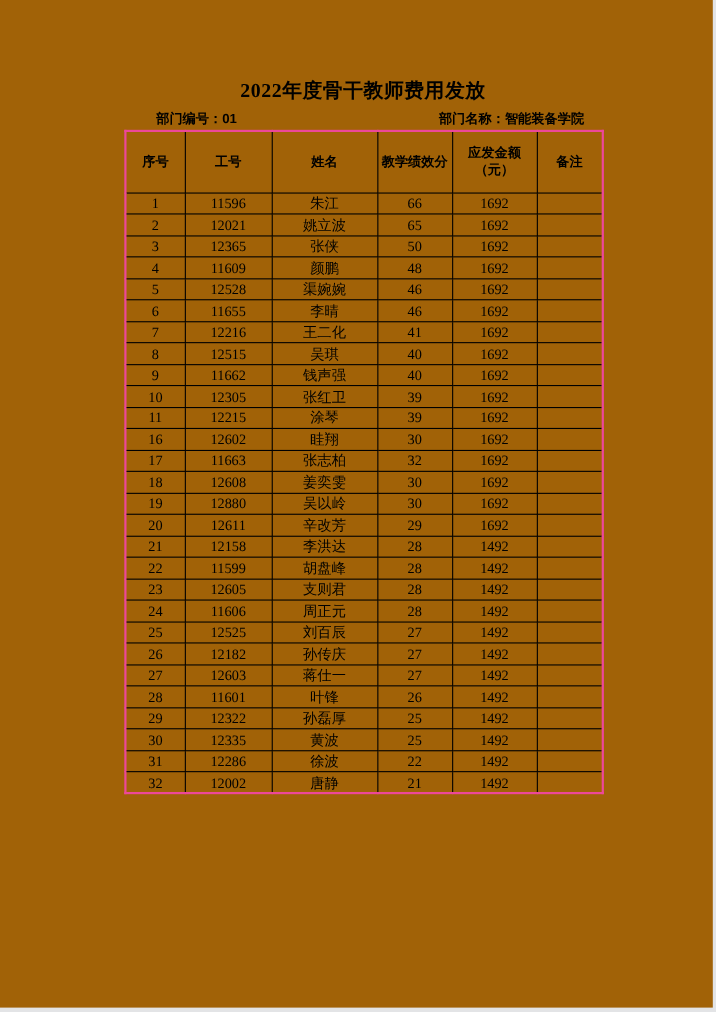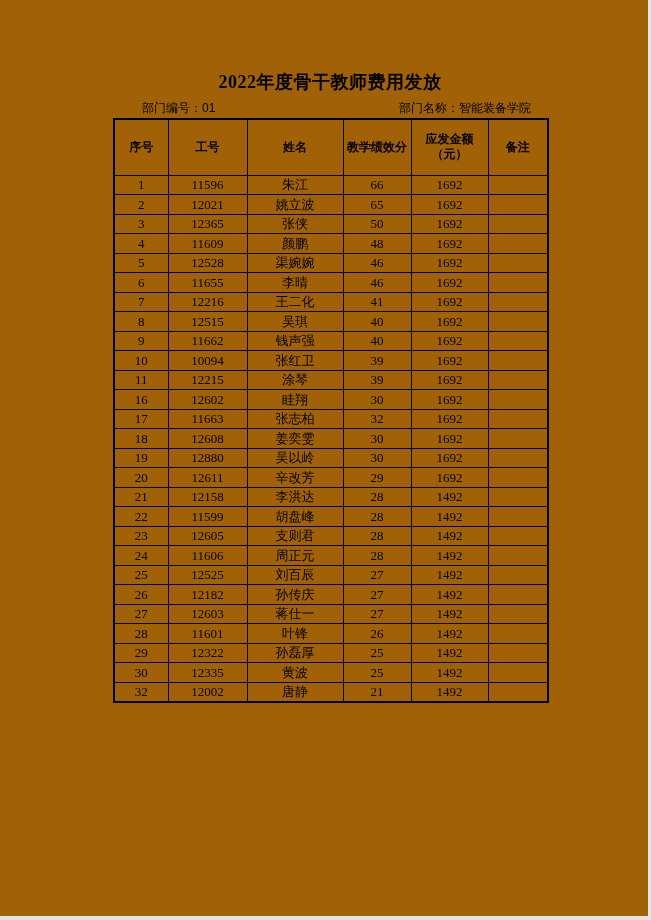--- a/index.html
+++ b/index.html
@@ -44,7 +44,7 @@
     justify-content: space-between;
     align-items: baseline;
     font-family: "Liberation Sans", sans-serif;
-    font-weight: normal;
+    font-weight: bold;
     font-size: 12px;
     line-height: 16px;
     color: #000;

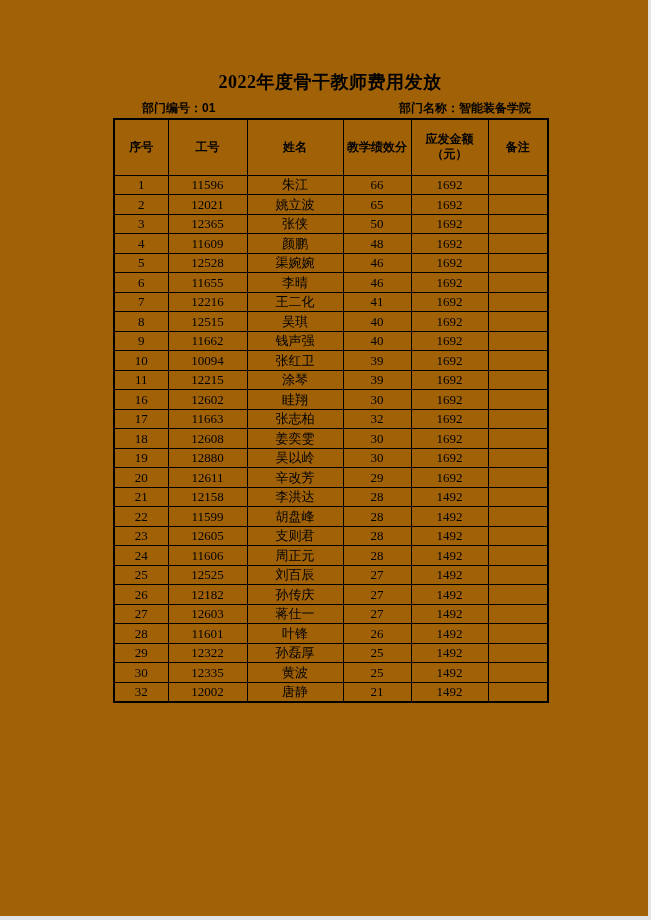--- a/index.html
+++ b/index.html
@@ -57,7 +57,7 @@
     width: 434px;
     border-collapse: collapse;
     table-layout: fixed;
-    border: 2px solid #000000;
+    border: 2px solid #ec4899;
   }
   .fee-table th, .fee-table td {
     border: 1px solid #000;

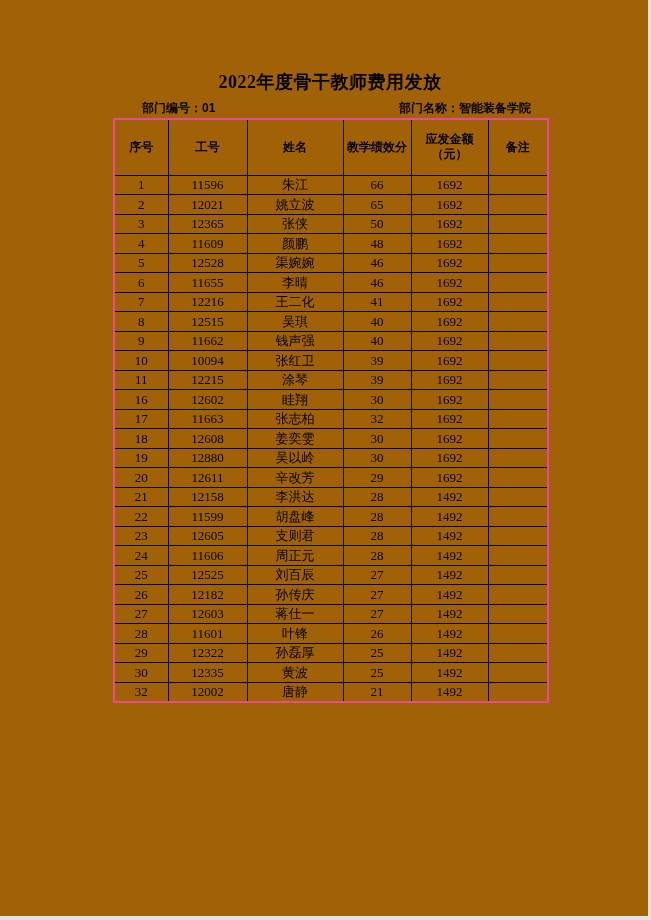--- a/index.html
+++ b/index.html
@@ -194,7 +194,7 @@
         </tr>
         <tr>
           <td>10</td>
-          <td>10094</td>
+          <td>12305</td>
           <td>张红卫</td>
           <td>39</td>
           <td>1692</td>

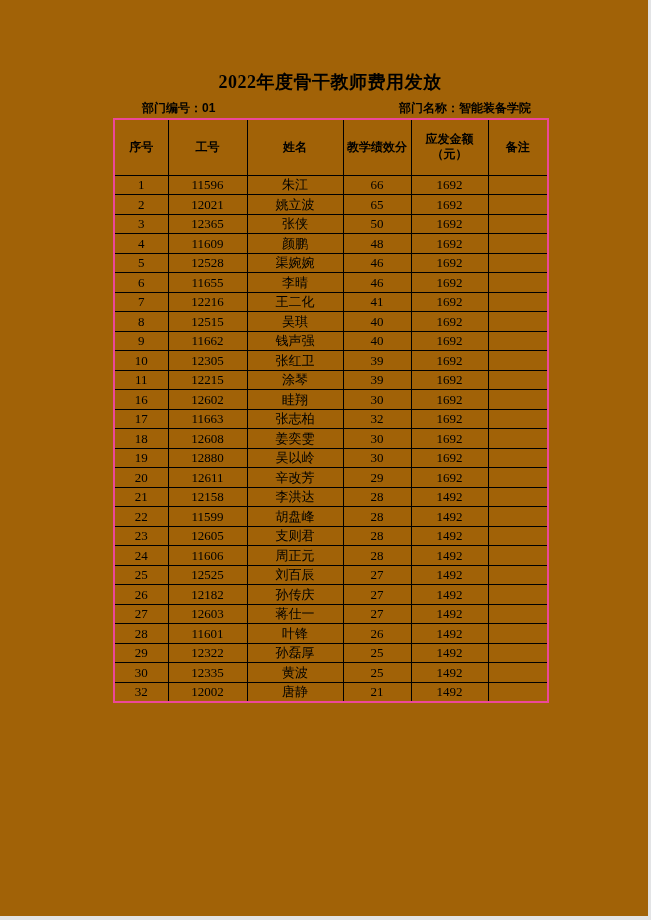--- a/index.html
+++ b/index.html
@@ -329,6 +329,14 @@
           <td></td>
         </tr>
         <tr>
+          <td>31</td>
+          <td>12286</td>
+          <td>徐波</td>
+          <td>22</td>
+          <td>1492</td>
+          <td></td>
+        </tr>
+        <tr>
           <td>32</td>
           <td>12002</td>
           <td>唐静</td>

